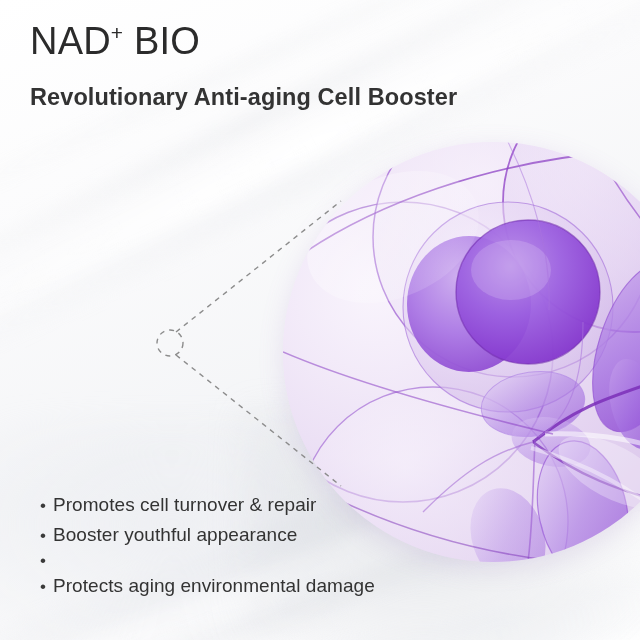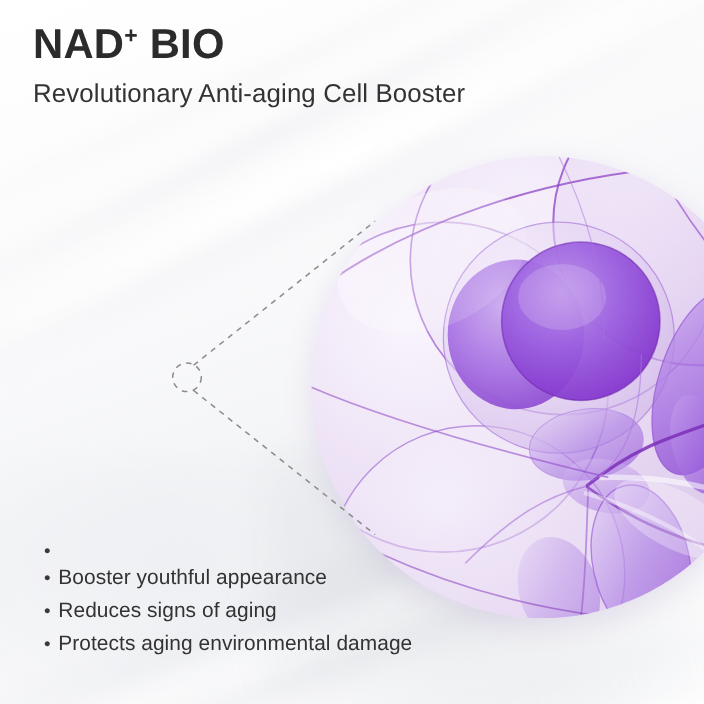--- a/index.html
+++ b/index.html
@@ -55,7 +55,7 @@
   
   .header{position:absolute;left:30px;top:22px;z-index:8;}
   .title{
-    font-size:38px;font-weight:bold;color:#2b2b2b;letter-spacing:.2px;
+    font-size:38px;font-weight:normal;color:#2b2b2b;letter-spacing:.2px;
     line-height:1.05;white-space:nowrap;
   }
   .title sup{font-size:.55em;vertical-align:super;line-height:0;}

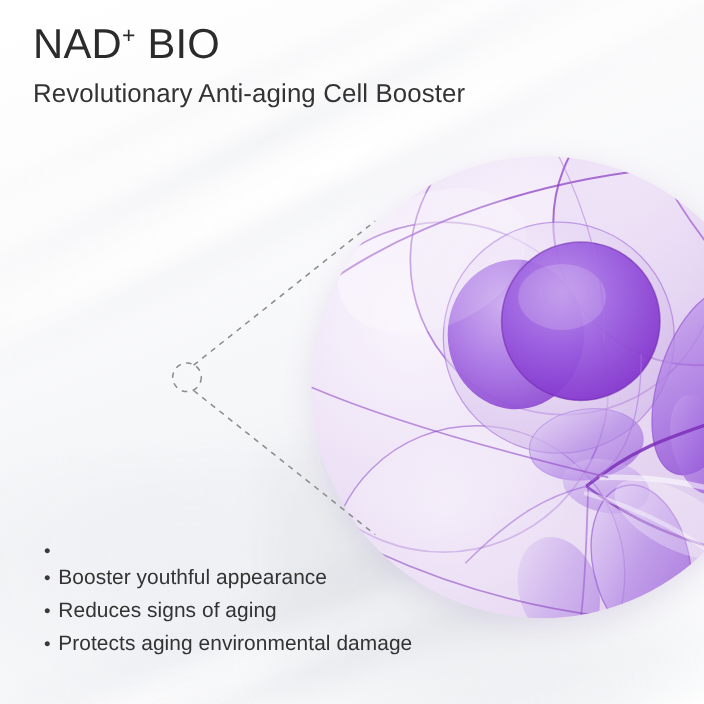--- a/index.html
+++ b/index.html
@@ -60,7 +60,7 @@
   }
   .title sup{font-size:.55em;vertical-align:super;line-height:0;}
   .subtitle{
-    margin-top:10px;font-size:23.5px;font-weight:normal;color:#333333;
+    margin-top:22px;font-size:23.5px;font-weight:bold;color:#333333;
     letter-spacing:.1px;white-space:nowrap;
   }
 

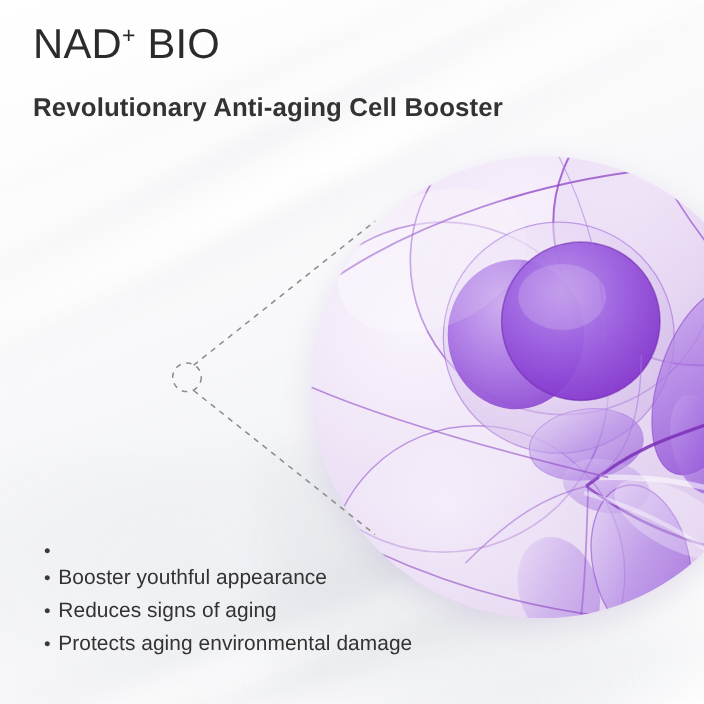--- a/index.html
+++ b/index.html
@@ -209,6 +209,7 @@
   <div class="bullets">
     <div class="bullet-row">
       <span class="dot">•</span>
+      <span class="btext">Promotes cell turnover &amp; repair</span>
     </div>
     <div class="bullet-row">
       <span class="dot">•</span>

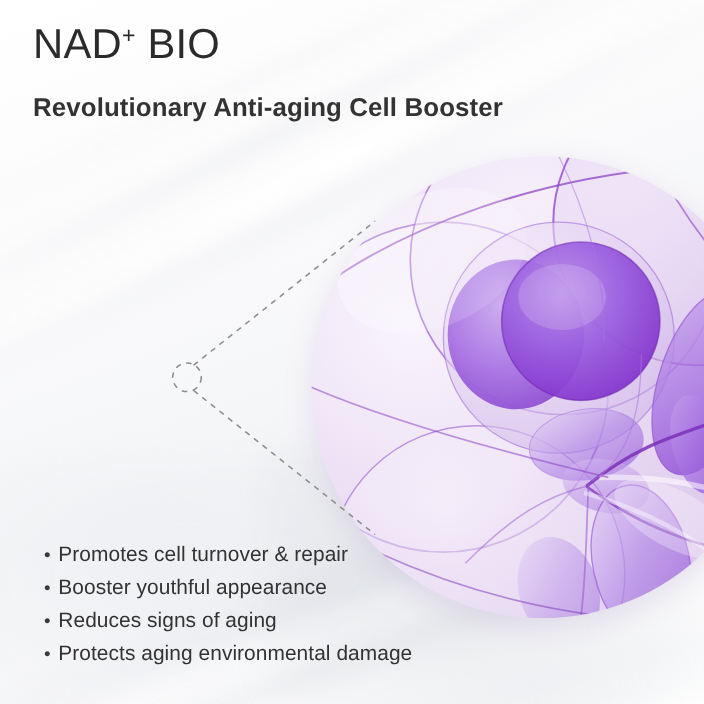--- a/index.html
+++ b/index.html
@@ -217,7 +217,6 @@
     </div>
     <div class="bullet-row">
       <span class="dot">•</span>
-      <span class="btext">Reduces signs of aging</span>
     </div>
     <div class="bullet-row">
       <span class="dot">•</span>

